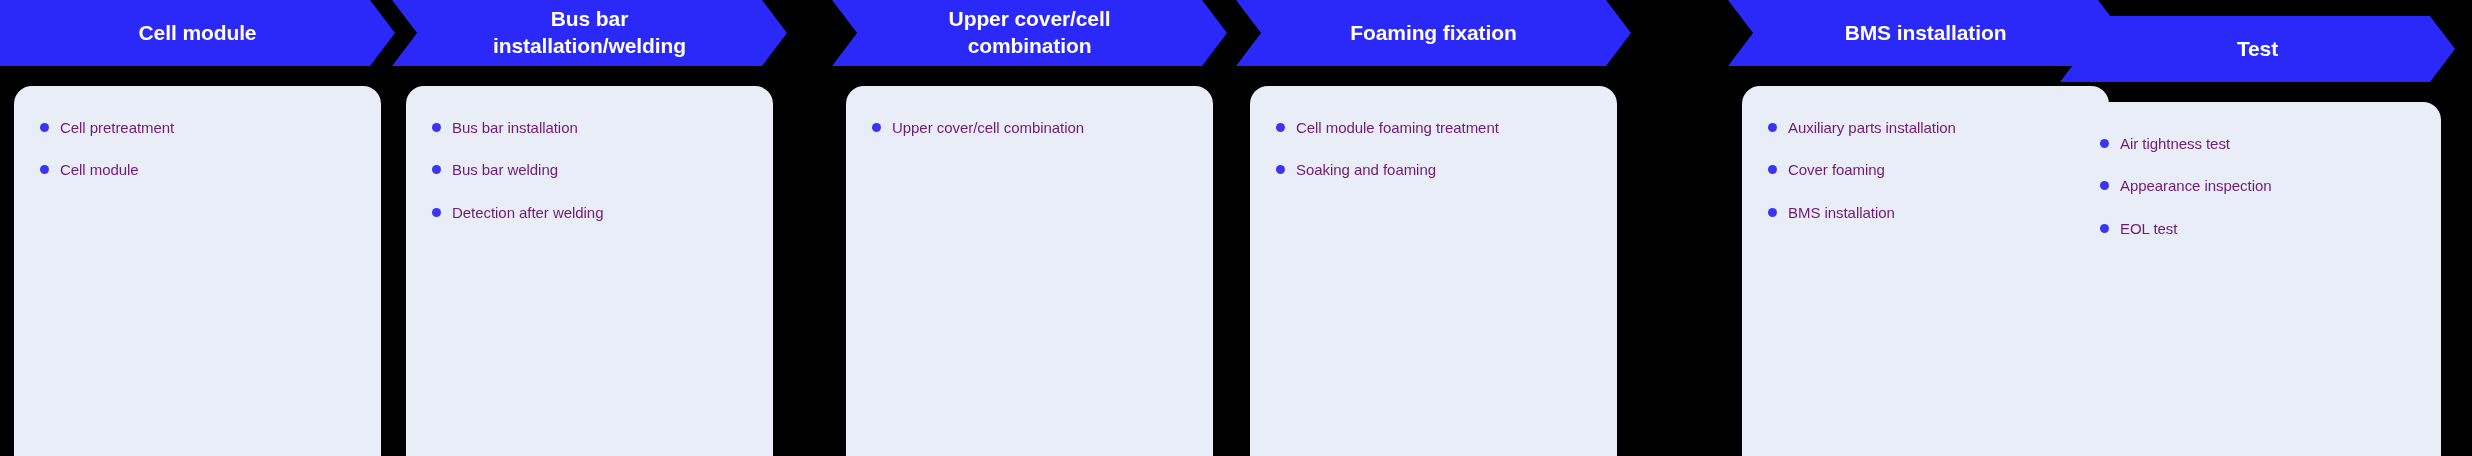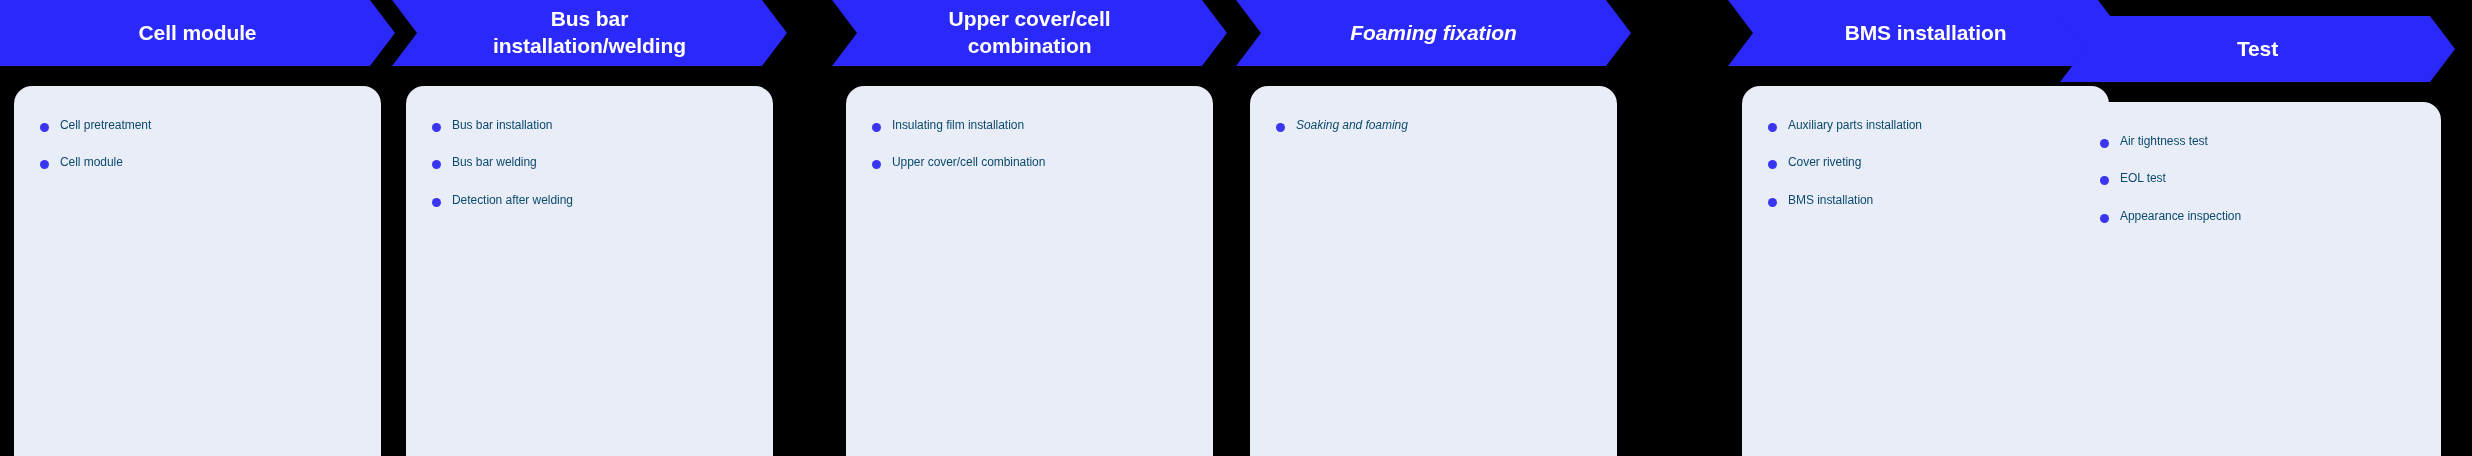--- a/index.html
+++ b/index.html
@@ -164,7 +164,7 @@
         </ul>
       </div>
     </div>
-    <div class="step" style="left: 1236px; font-style: italic;">
+    <div class="step" style="left: 1236px;">
       <div class="chev">
         <div class="chev-title">Foaming fixation</div>
       </div>

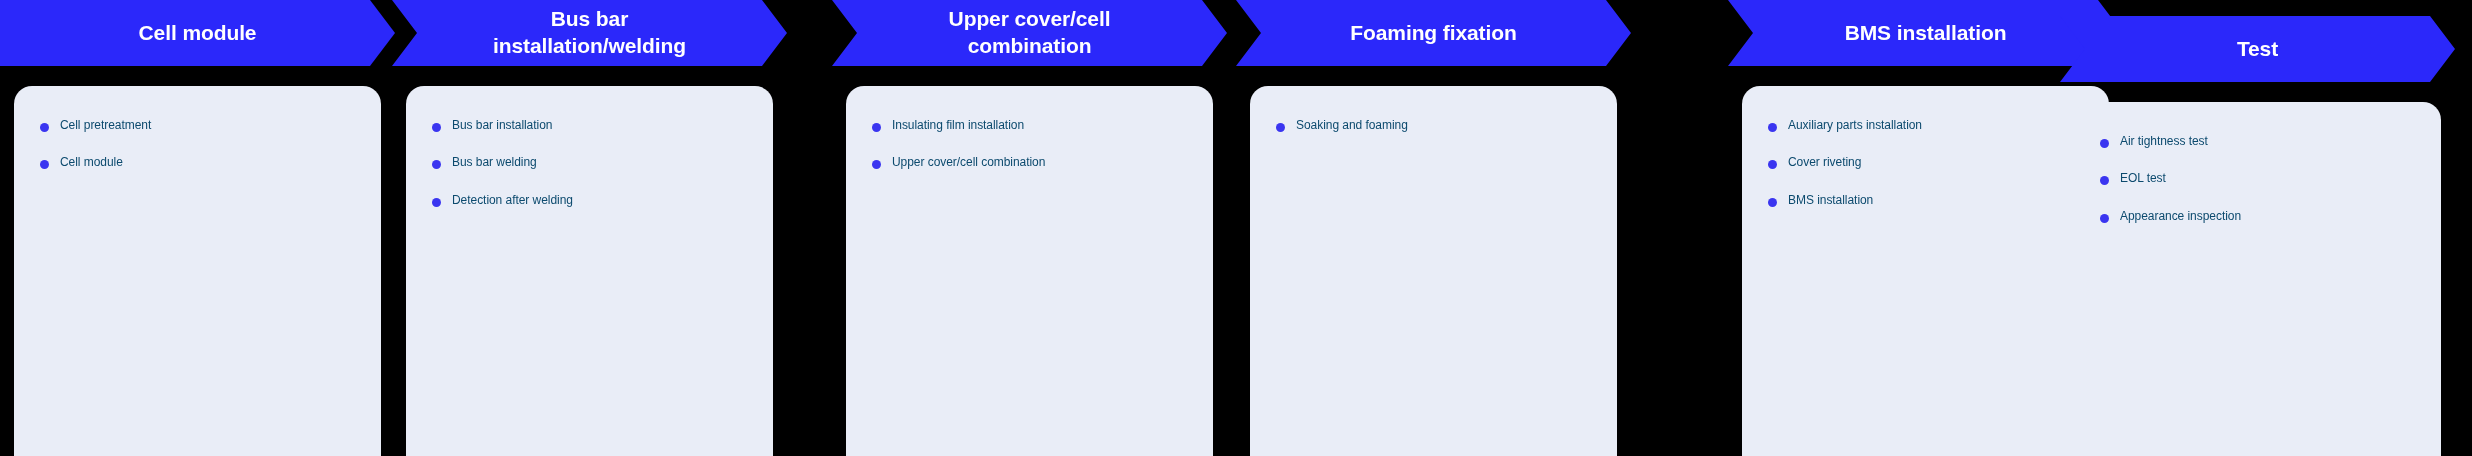--- a/index.html
+++ b/index.html
@@ -97,8 +97,8 @@
   }
 
   .bullet-text {
-    color: #0c4a6e;
-    font-size: 12px;
+    color: #701a75;
+    font-size: 15px;
     line-height: 1.62;
     letter-spacing: -0.05px;
   }

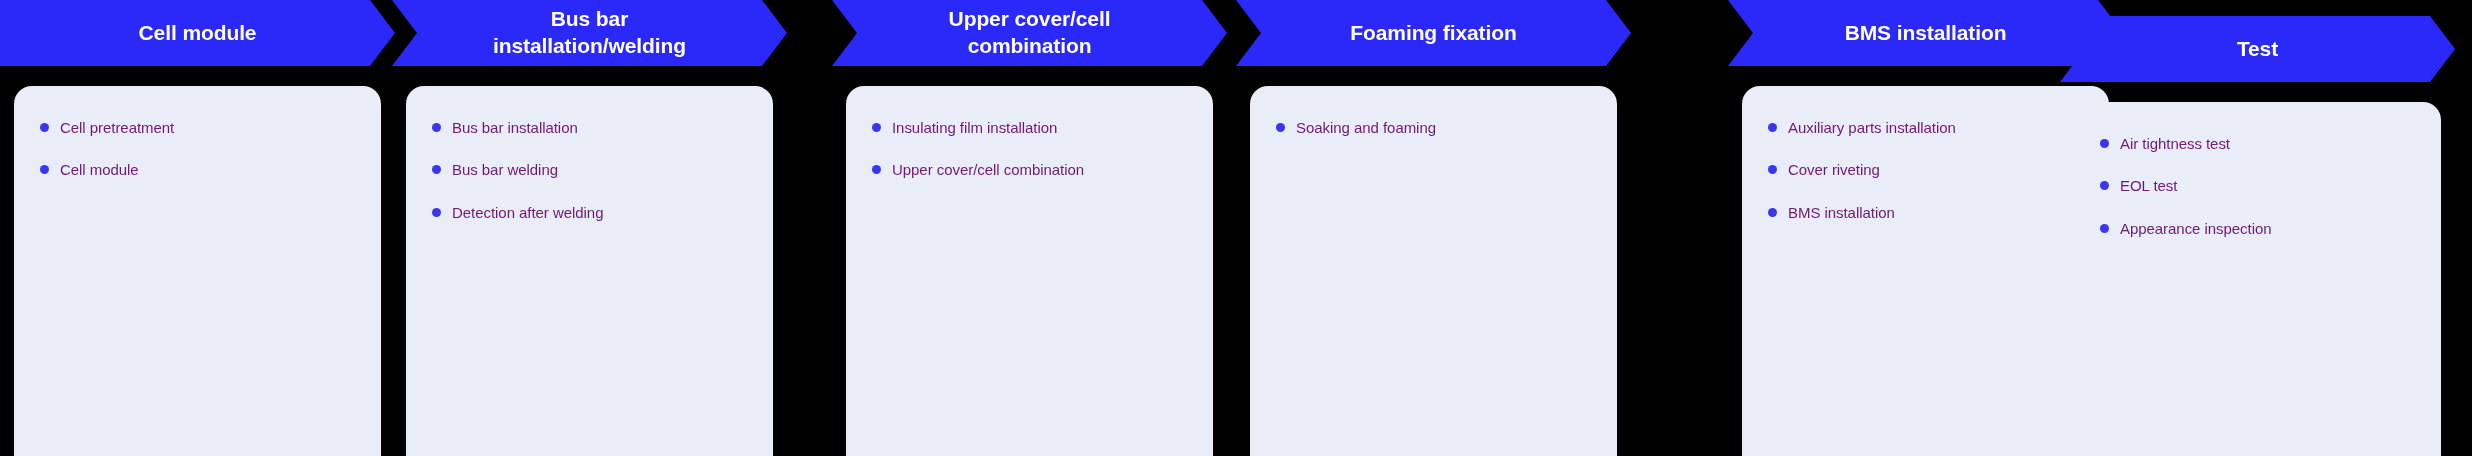--- a/index.html
+++ b/index.html
@@ -155,10 +155,6 @@
         <ul class="bullets">
           <li class="bullet-row">
             <span class="dot"></span>
-            <span class="bullet-text">Insulating film installation</span>
-          </li>
-          <li class="bullet-row">
-            <span class="dot"></span>
             <span class="bullet-text">Upper cover/cell combination</span>
           </li>
         </ul>

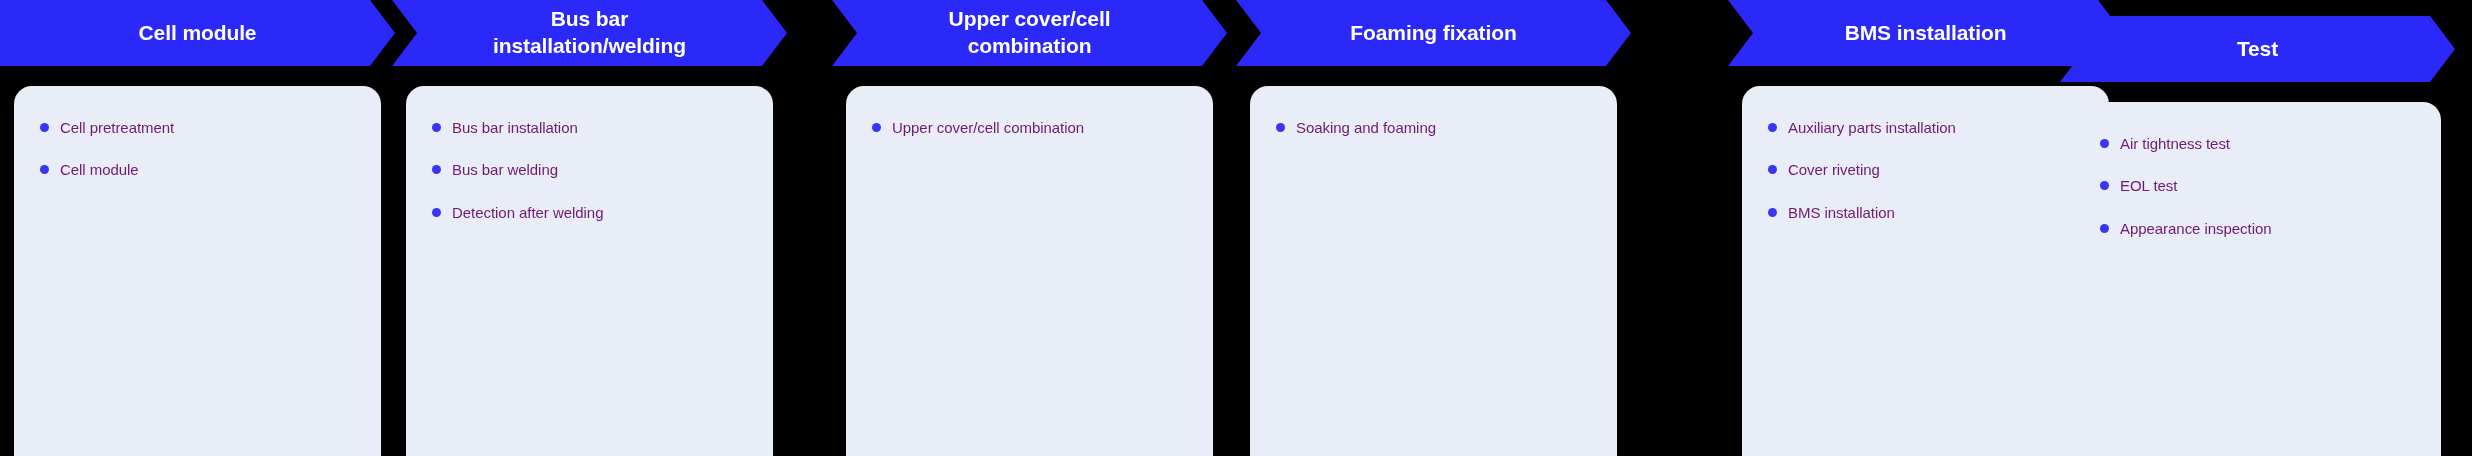--- a/index.html
+++ b/index.html
@@ -168,6 +168,10 @@
         <ul class="bullets">
           <li class="bullet-row">
             <span class="dot"></span>
+            <span class="bullet-text">Cell module foaming treatment</span>
+          </li>
+          <li class="bullet-row">
+            <span class="dot"></span>
             <span class="bullet-text">Soaking and foaming</span>
           </li>
         </ul>

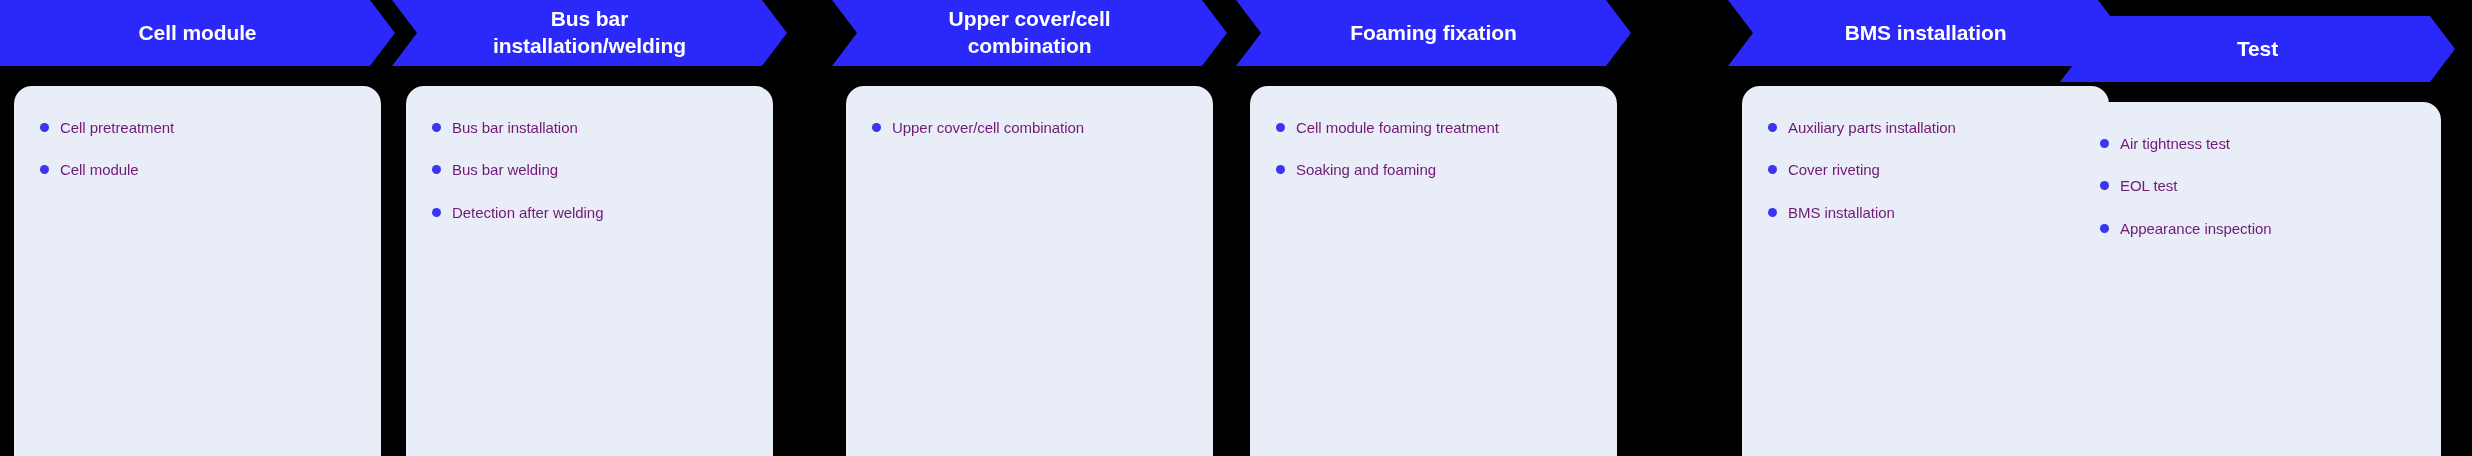--- a/index.html
+++ b/index.html
@@ -189,7 +189,7 @@
           </li>
           <li class="bullet-row">
             <span class="dot"></span>
-            <span class="bullet-text">Cover riveting</span>
+            <span class="bullet-text">Cover foaming</span>
           </li>
           <li class="bullet-row">
             <span class="dot"></span>

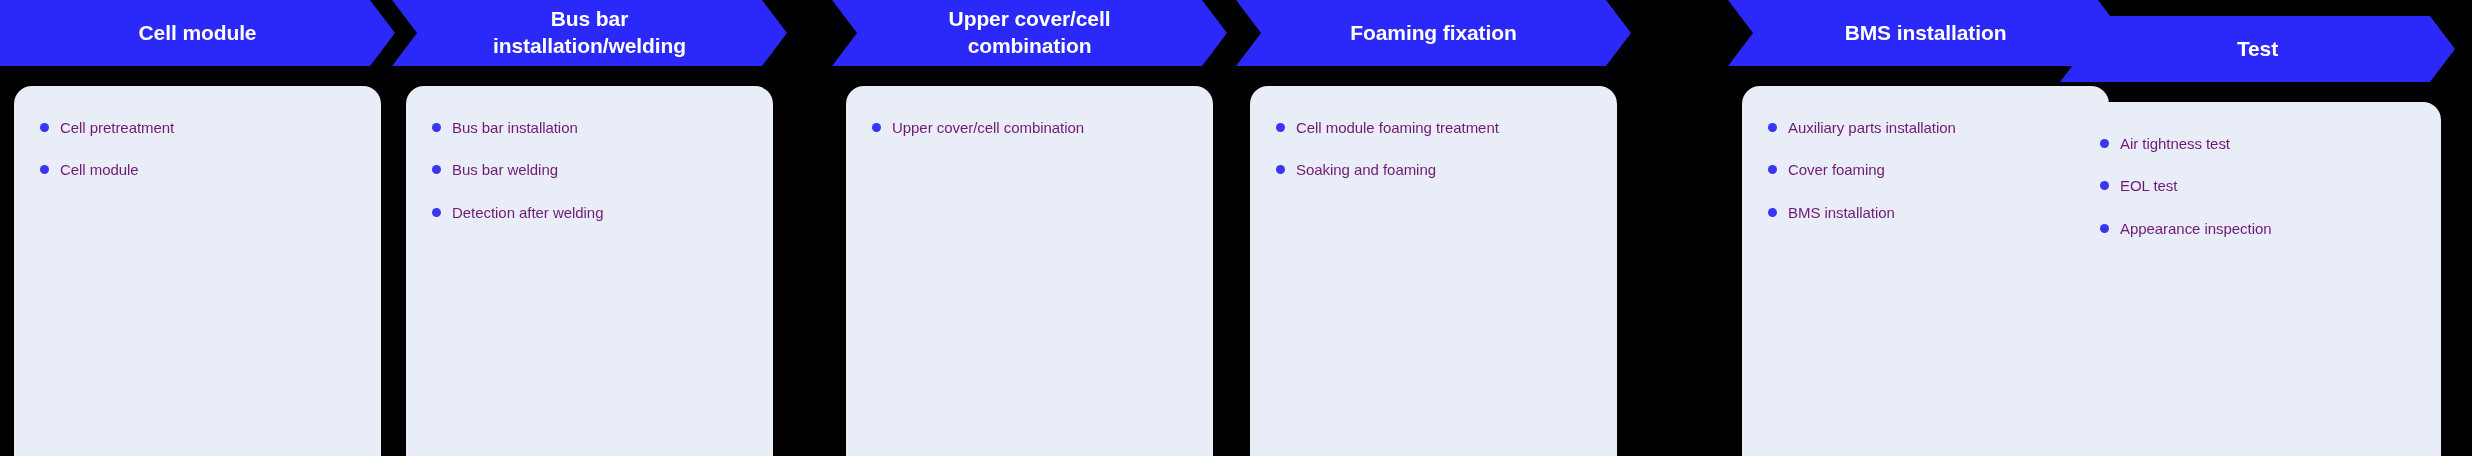--- a/index.html
+++ b/index.html
@@ -210,12 +210,12 @@
           </li>
           <li class="bullet-row">
             <span class="dot"></span>
+            <span class="bullet-text">Appearance inspection</span>
+          </li>
+          <li class="bullet-row">
+            <span class="dot"></span>
             <span class="bullet-text">EOL test</span>
           </li>
-          <li class="bullet-row">
-            <span class="dot"></span>
-            <span class="bullet-text">Appearance inspection</span>
-          </li>
         </ul>
       </div>
     </div>

